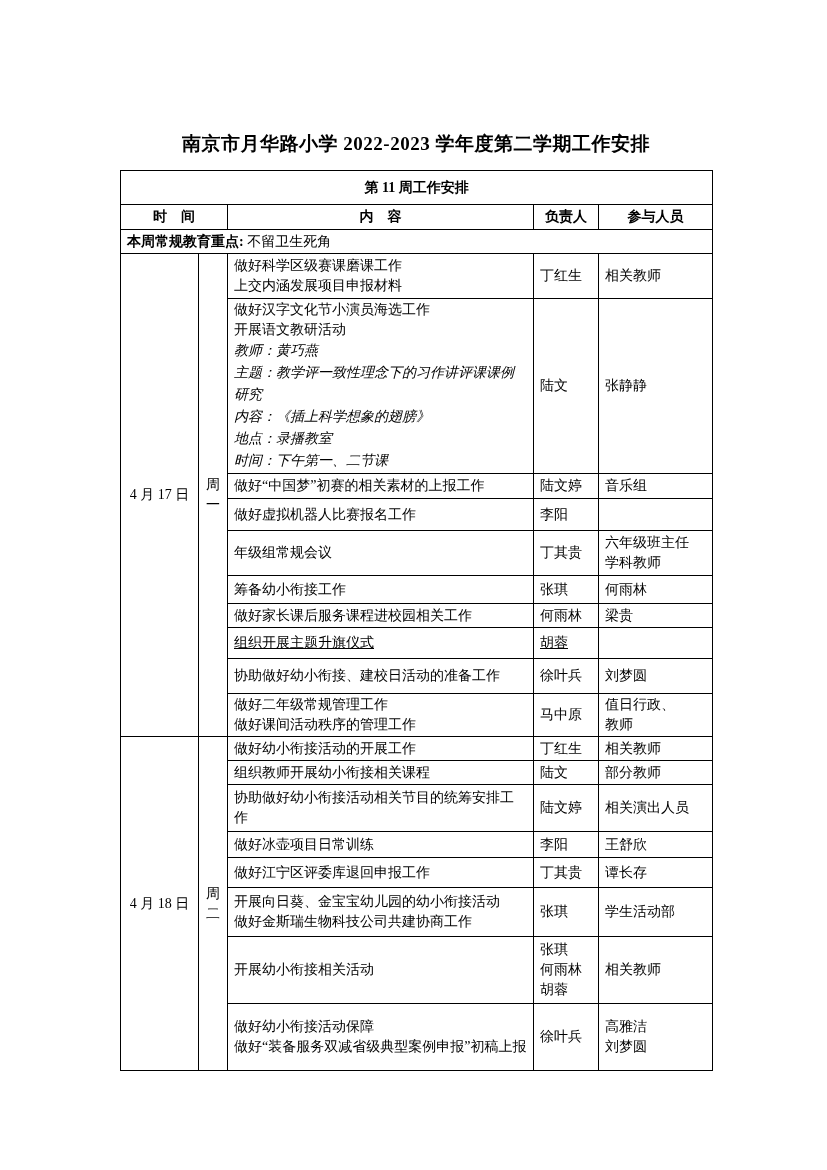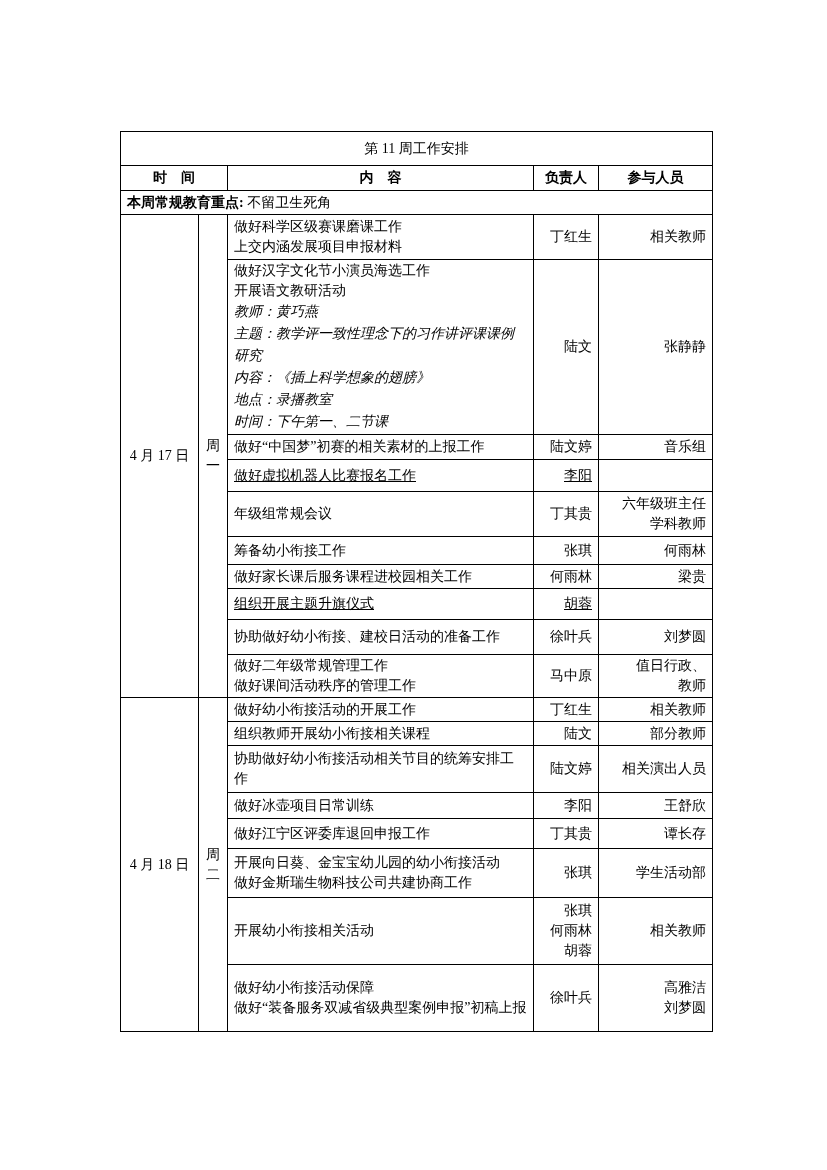--- a/index.html
+++ b/index.html
@@ -76,6 +76,7 @@
 
 <div class="page">
   <div class="content">
+    <h1 class="doc-title">南京市月华路小学 2022-2023 学年度第二学期工作安排</h1>
     <table class="schedule">
       <colgroup>
         <col style="width:78px">

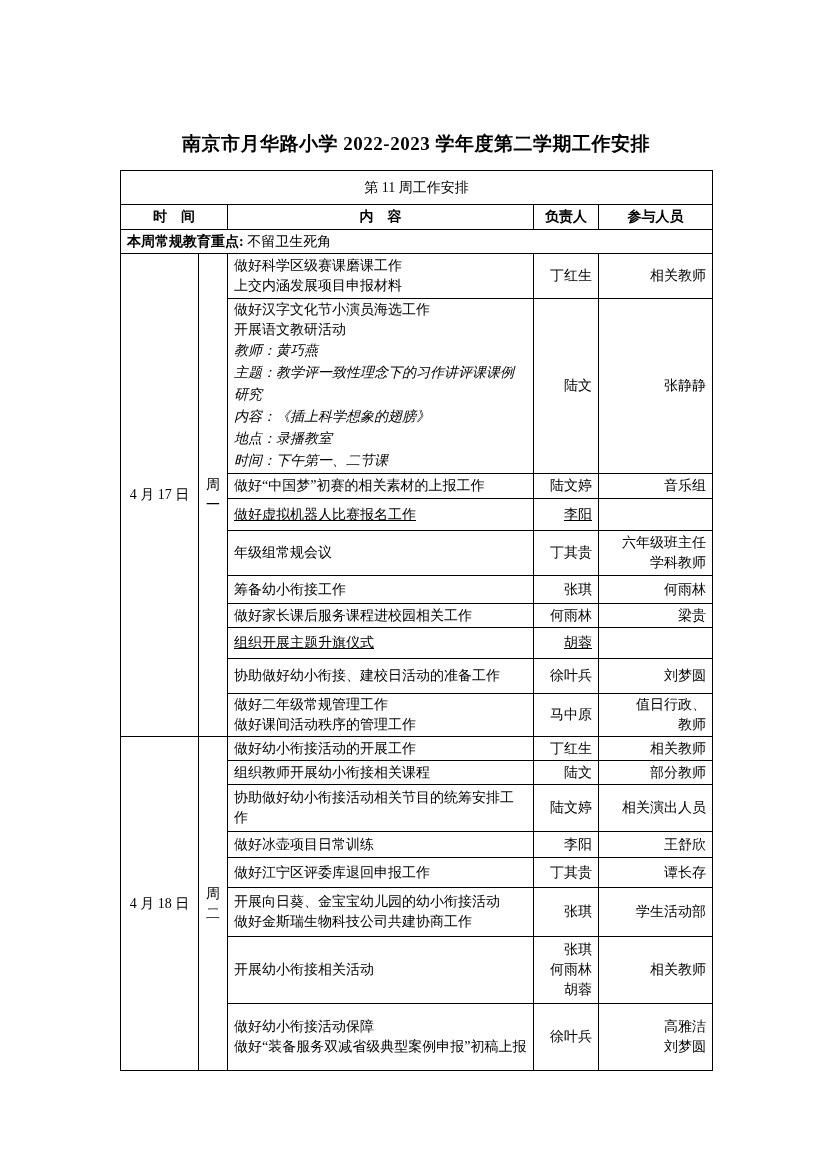--- a/index.html
+++ b/index.html
@@ -42,7 +42,7 @@
   }
   td.week-title-cell {
     text-align: center;
-    font-weight: normal;
+    font-weight: bold;
     height: 31px;
     border-bottom: 3px double #000000;
   }

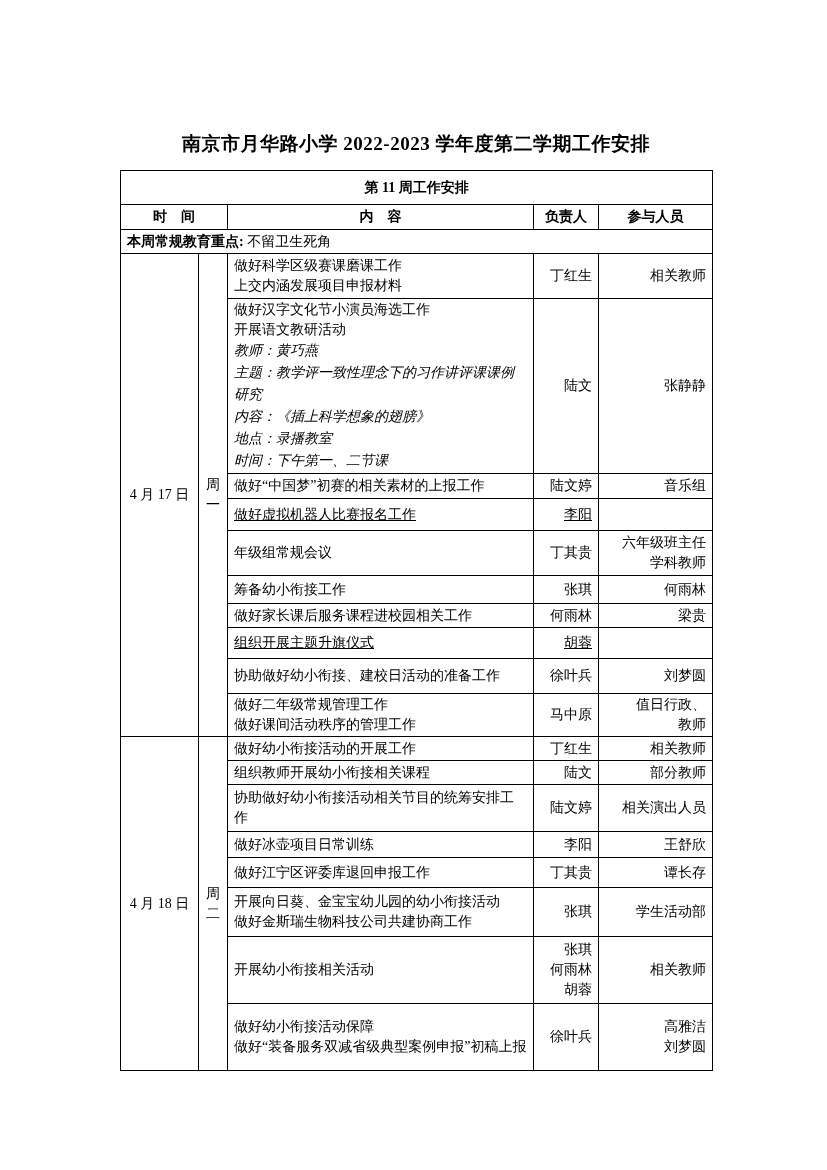--- a/index.html
+++ b/index.html
@@ -65,7 +65,7 @@
     padding: 0;
   }
   td.content-cell { text-align: left; }
-  td.lead-cell, td.part-cell { text-align: right; padding: 1px 5px; }
+  td.lead-cell, td.part-cell { text-align: left; padding: 1px 5px; }
   .detail-line {
     font-style: italic;
     line-height: 22px;

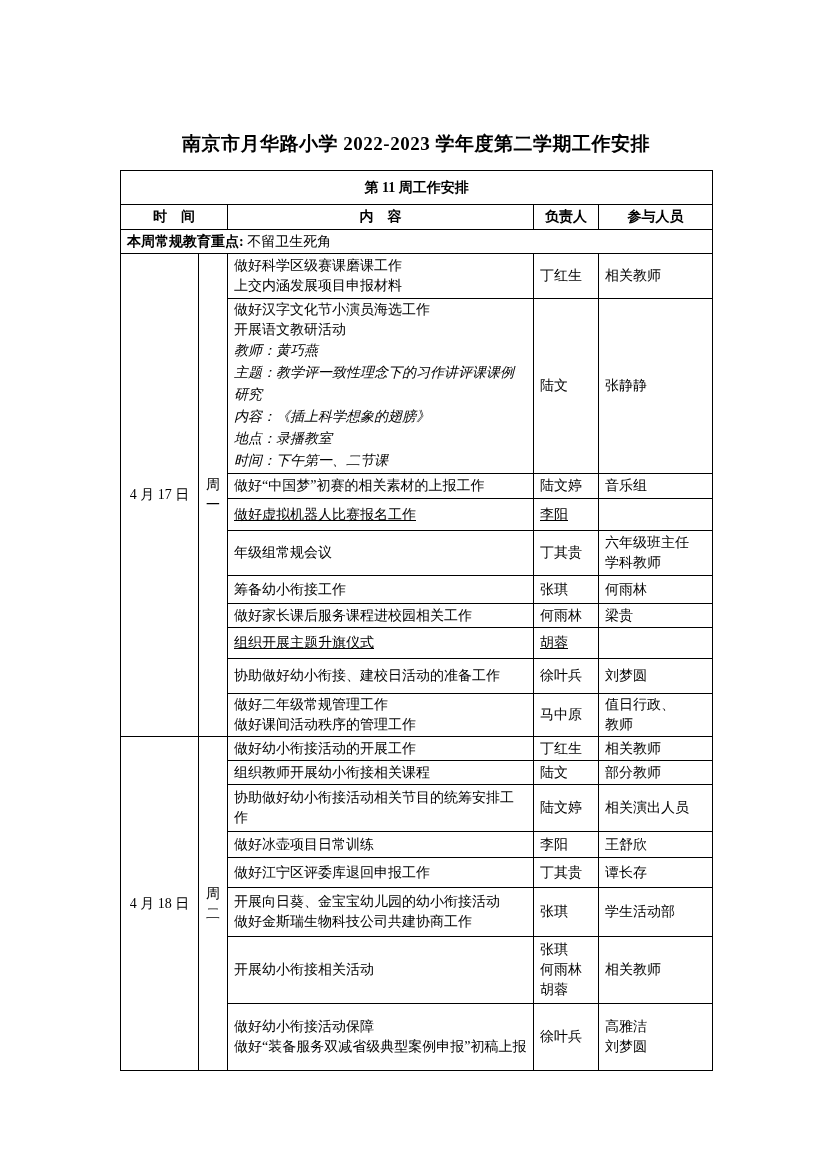--- a/index.html
+++ b/index.html
@@ -148,7 +148,7 @@
               <div class="part-line">音乐组</div>
             </td>
           </tr>
-          <tr style="height: 32px; text-decoration: underline;">
+          <tr style="height: 32px;">
             <td class="content-cell">
               <div class="content-line">做好虚拟机器人比赛报名工作</div>
             </td>

